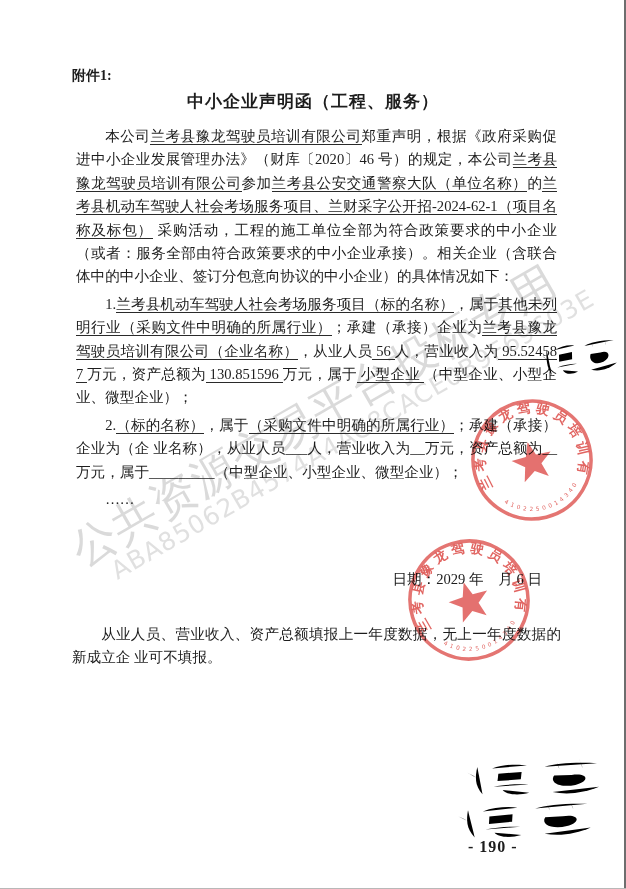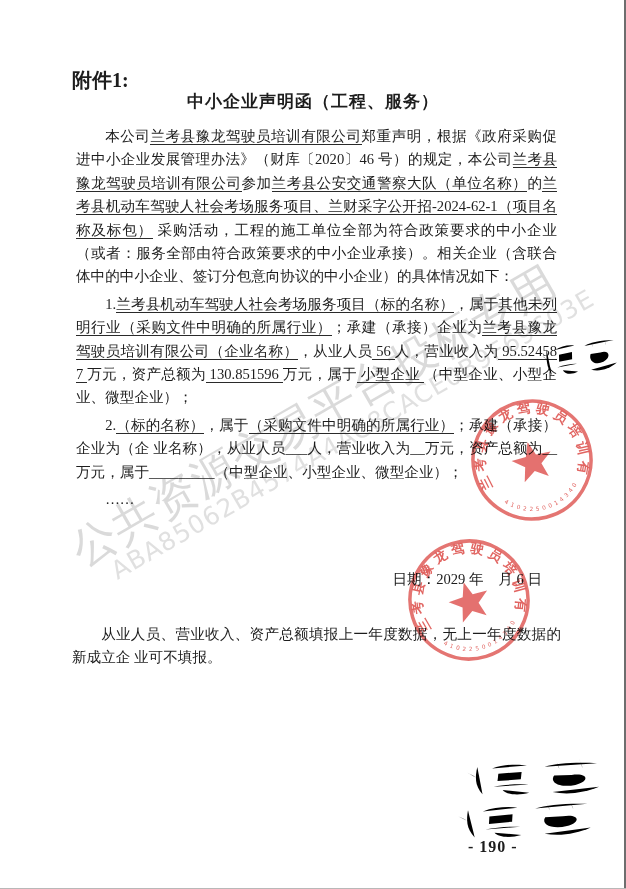--- a/index.html
+++ b/index.html
@@ -11,7 +11,7 @@
   .edge-right{position:absolute;right:0;top:0;width:2px;height:100%;background:#6e6e6e;}
   .edge-bottom{position:absolute;left:0;bottom:0;width:100%;height:1px;background:#b8b8b8;}
 
-  .attachment{position:absolute;left:72px;top:67px;font-weight:bold;font-size:20px;}
+  .attachment{position:absolute;left:72px;top:67px;font-weight:bold;font-size:14px;}
   .title{position:absolute;left:0;top:90px;width:100%;text-align:center;font-weight:bold;font-size:17px;letter-spacing:1px;}
 
   .docbody{position:absolute;left:72px;top:121px;width:489px;font-size:14.6px;line-height:23.4px;text-align:justify;word-break:break-all;}

